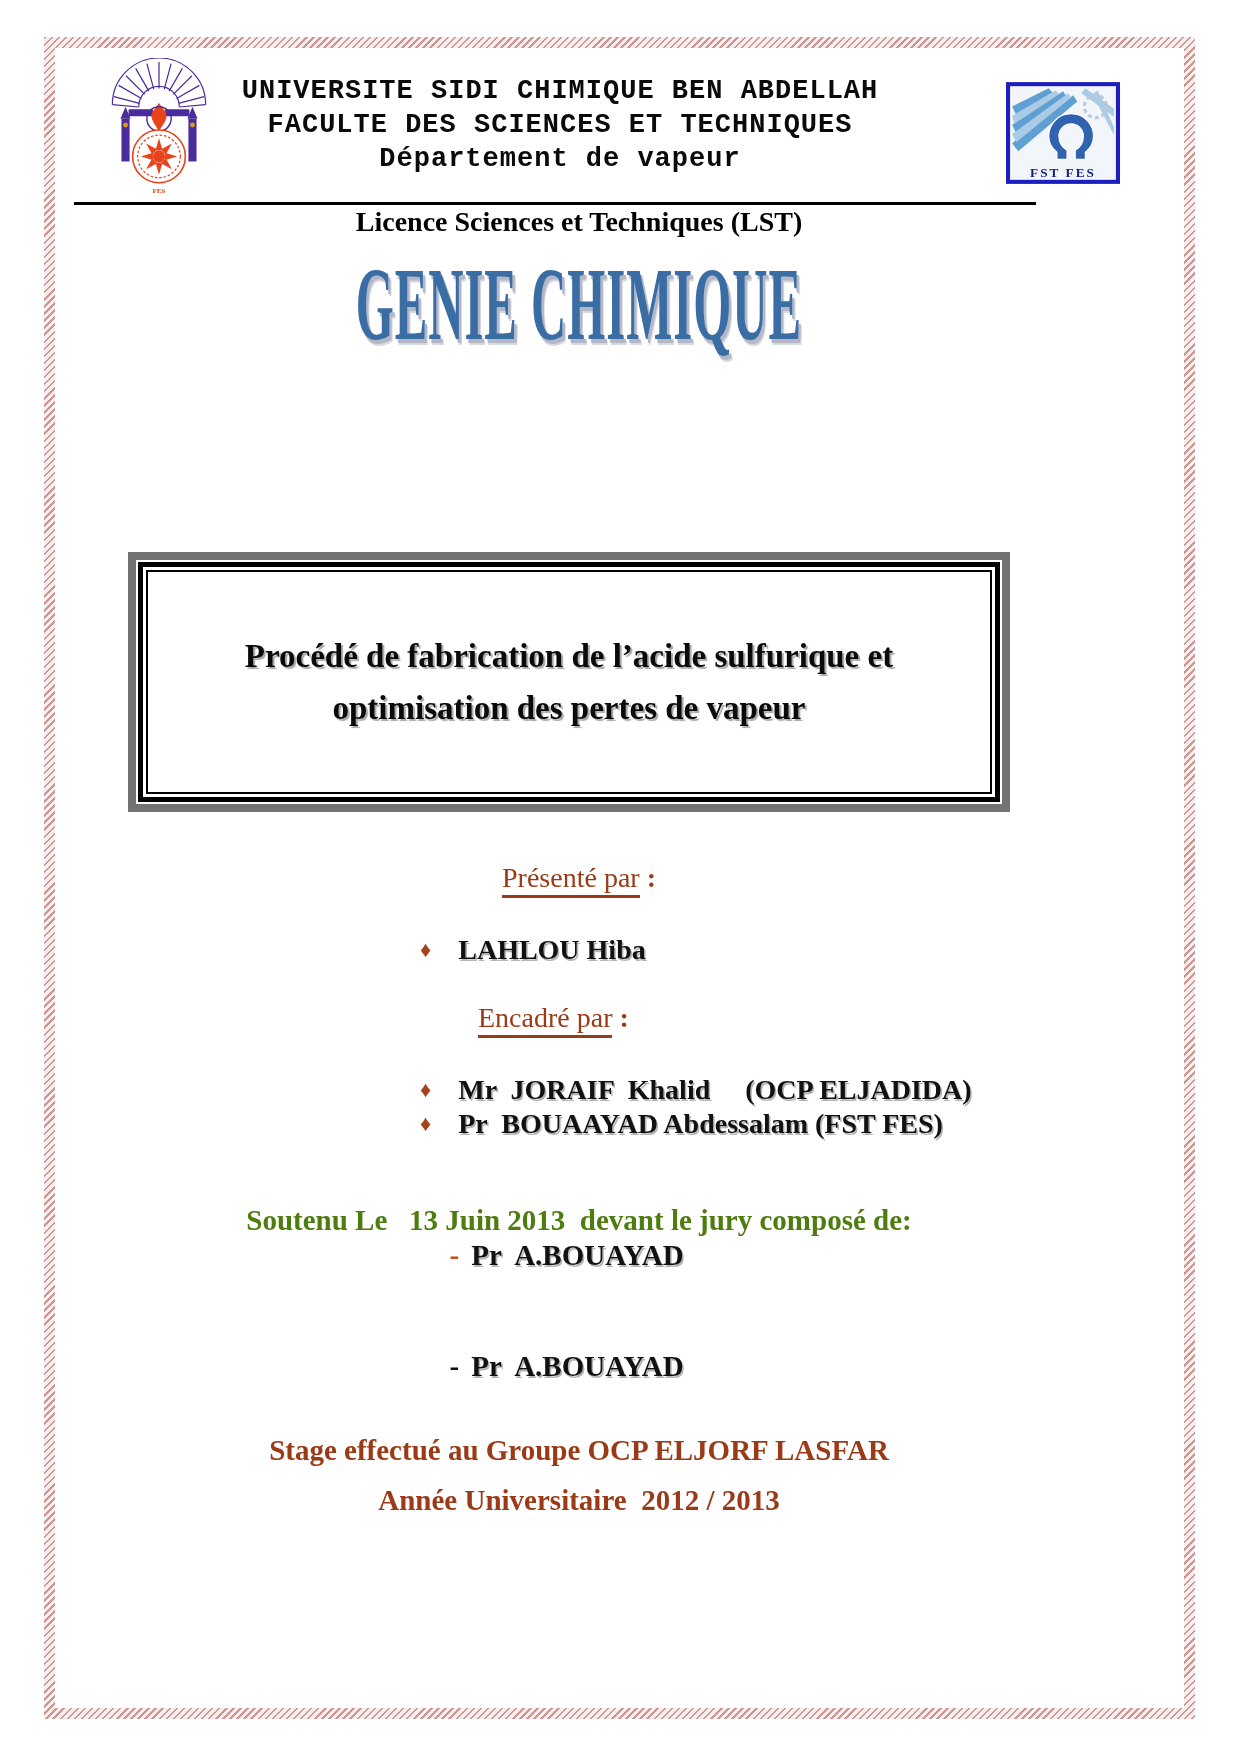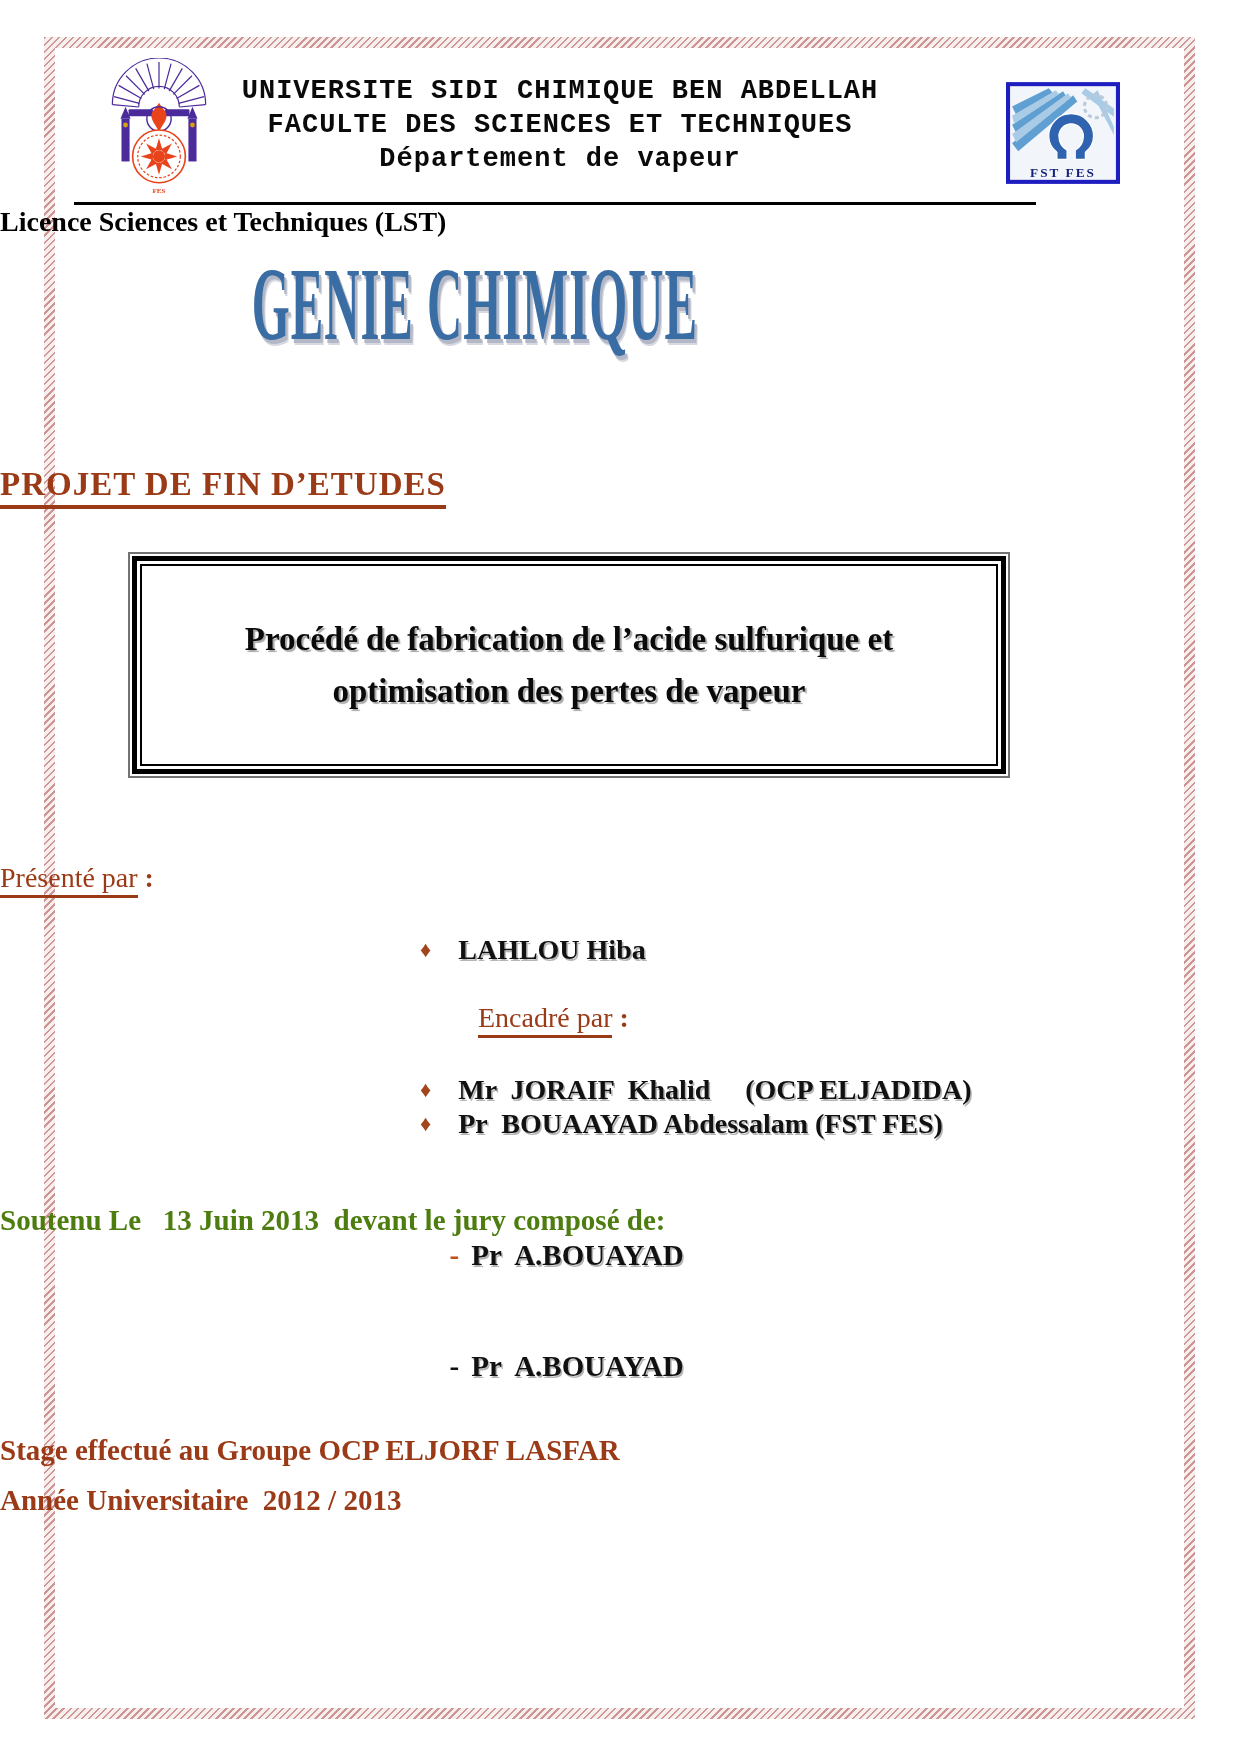--- a/index.html
+++ b/index.html
@@ -16,7 +16,7 @@
   .content{position:absolute;left:0;top:0;width:1240px;height:1755px;}
 
   .abs{position:absolute;}
-  .center-row{position:absolute;left:0;width:1110px;text-align:left;}
+  .center-row{position:absolute;left:0;width:1110px;text-align:center;padding-left:24px;}
 
   
   .hdr-text{

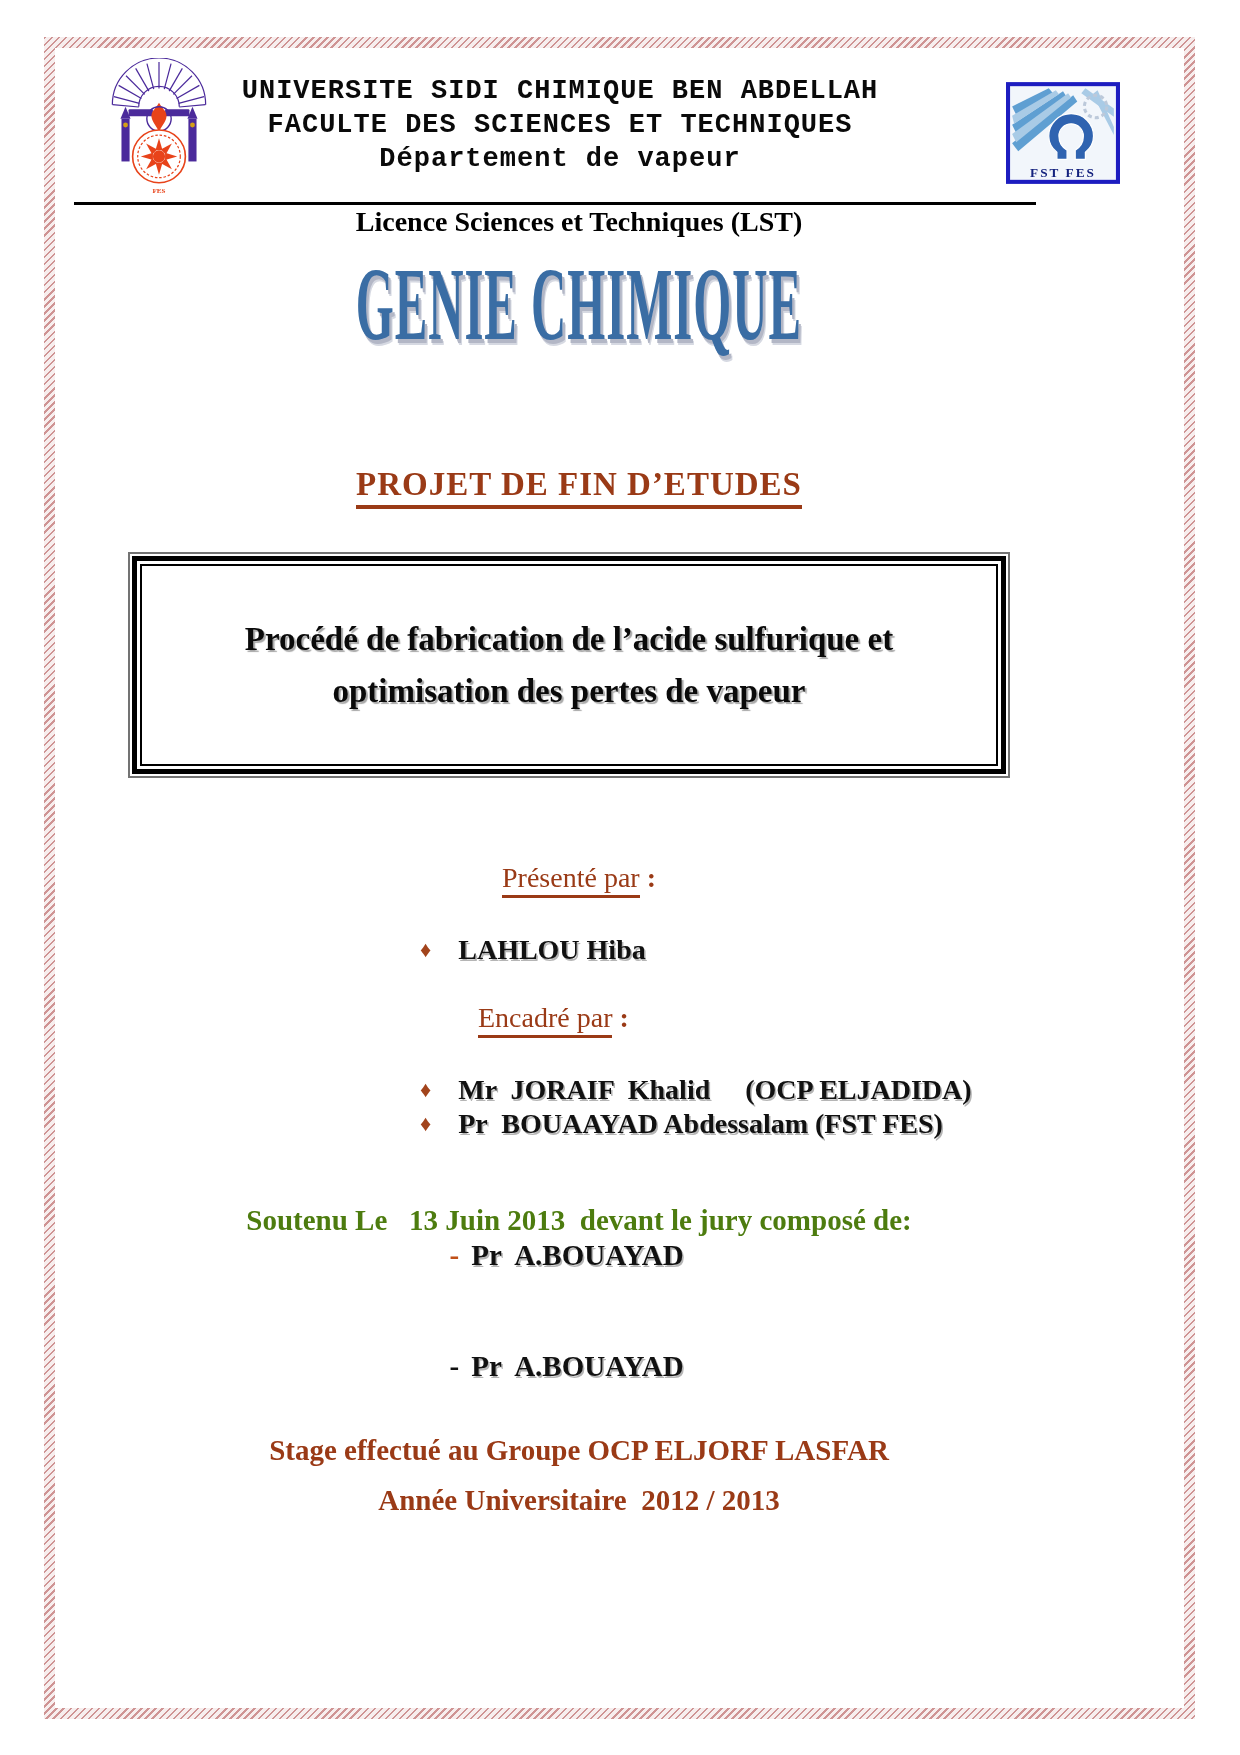--- a/index.html
+++ b/index.html
@@ -166,9 +166,6 @@
     <span>GENIE CHIMIQUE</span>
   </div>
 
-  <div class="center-row projet">
-    <span>PROJET DE FIN D’ETUDES</span>
-  </div>
 
   <div class="tbox">
     <div class="tbox-mid">

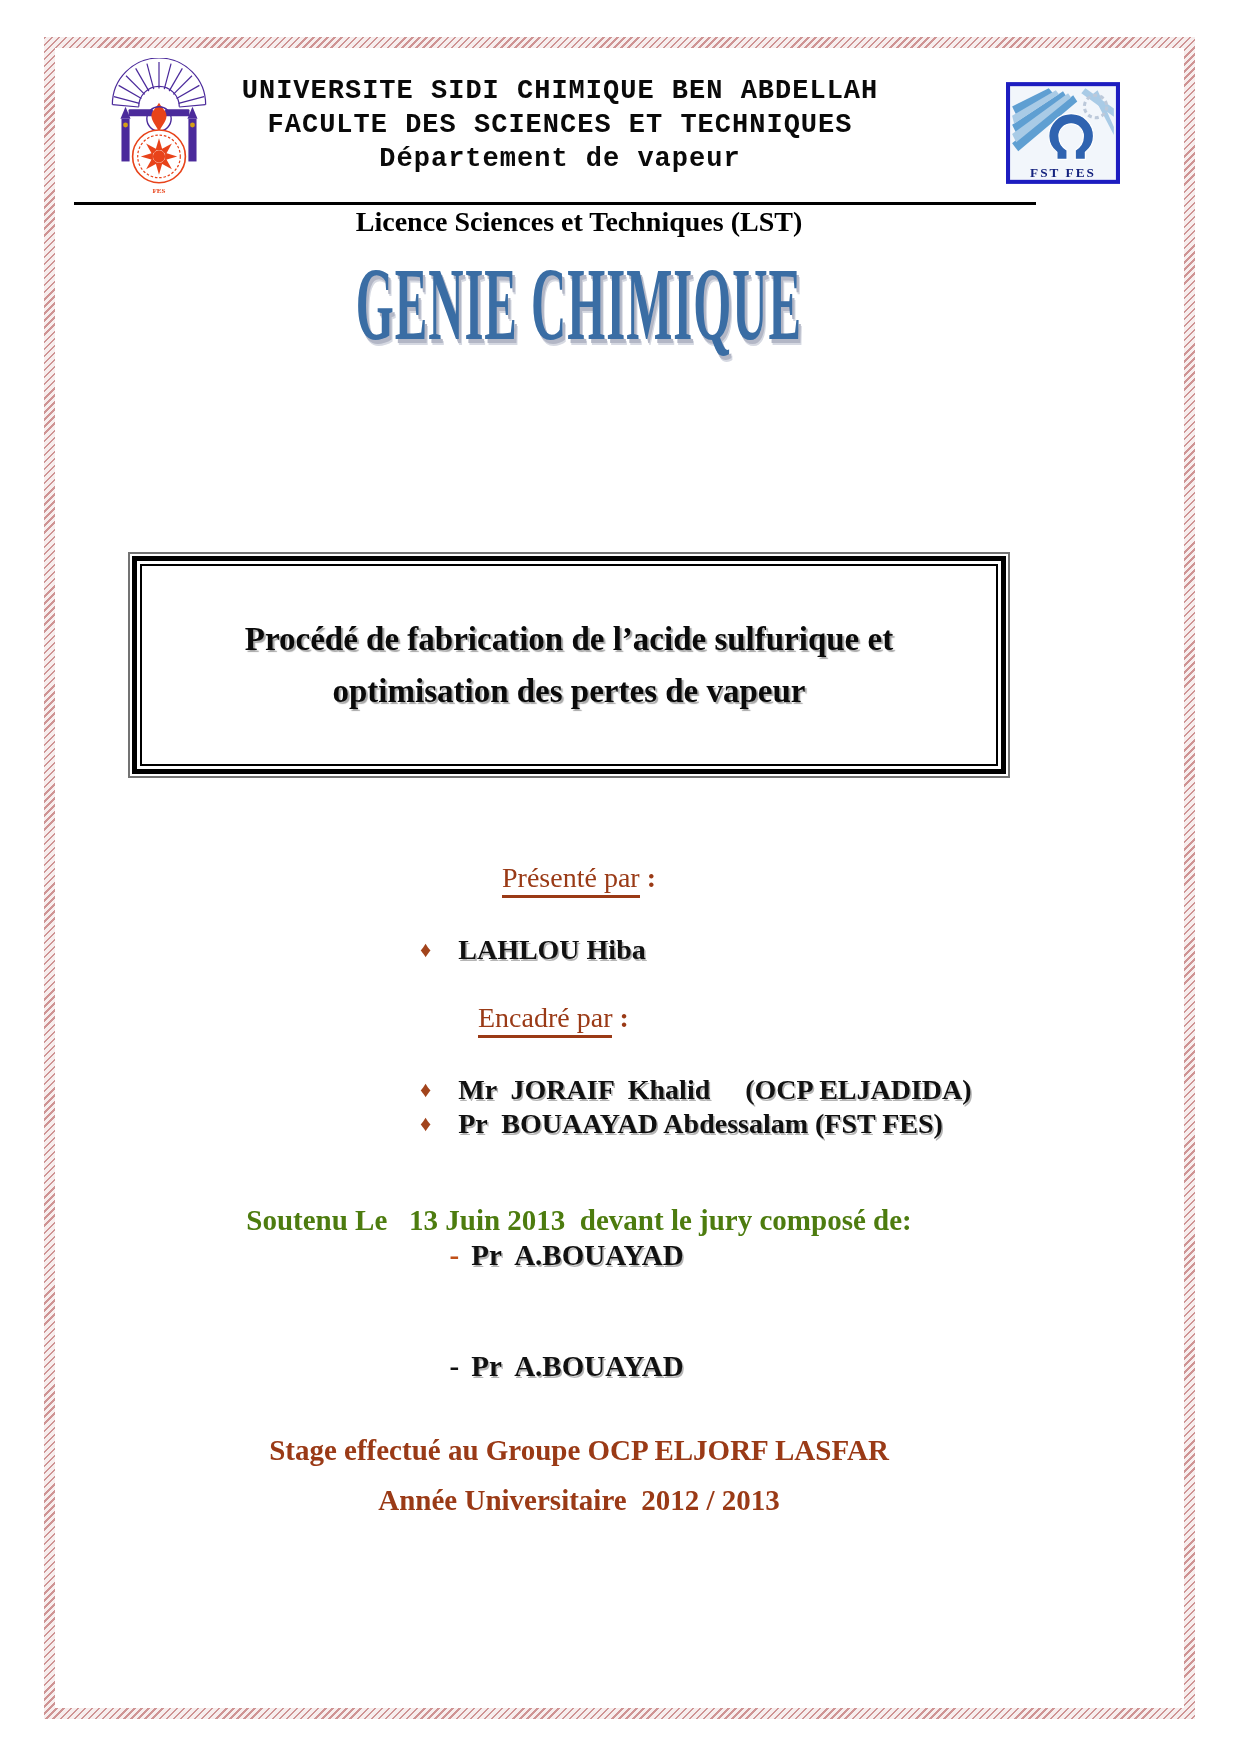--- a/index.html
+++ b/index.html
@@ -43,8 +43,8 @@
   }
 
   
-  .tbox{position:absolute;left:128px;top:552px;width:882px;height:226px;box-sizing:border-box;
-        border:2px solid #737373;padding:2px;}
+  .tbox{position:absolute;left:128px;top:552px;width:882px;height:260px;box-sizing:border-box;
+        border:8px solid #737373;padding:2px;}
   .tbox-mid{width:100%;height:100%;box-sizing:border-box;border:5px solid #000;padding:3px;}
   .tbox-in{width:100%;height:100%;box-sizing:border-box;border:2px solid #000;
            display:flex;flex-direction:column;justify-content:center;align-items:center;}

